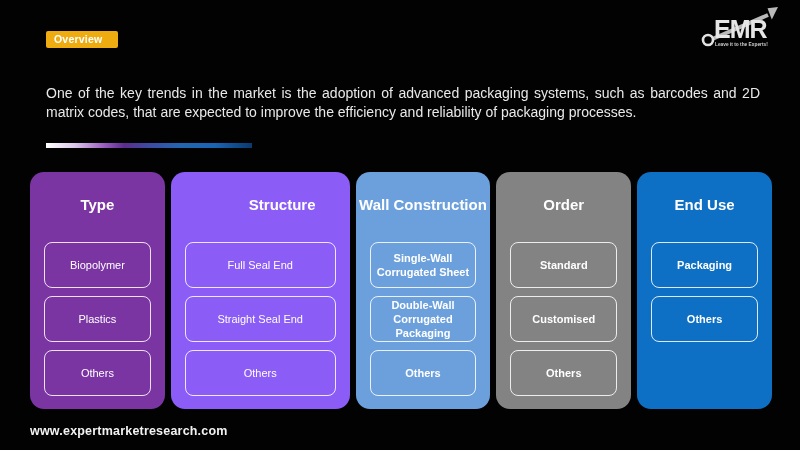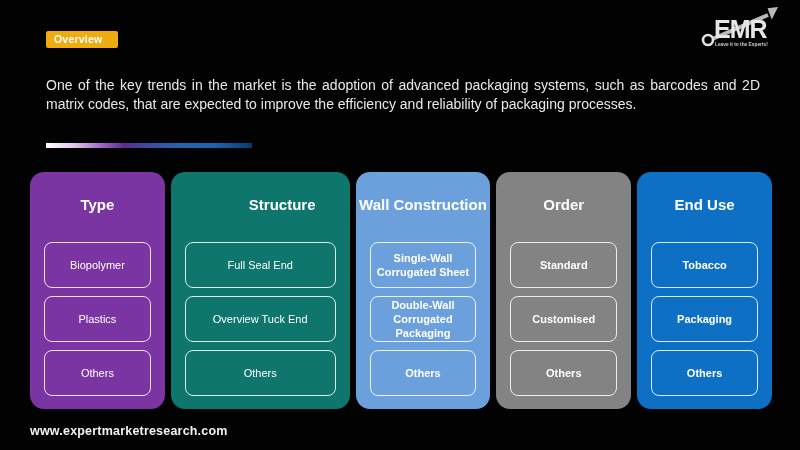--- a/index.html
+++ b/index.html
@@ -41,7 +41,7 @@
   .description {
     position: absolute;
     left: 46px;
-    top: 76px;
+    top: 84px;
     width: 714px;
     margin: 0;
     font-size: 14px;

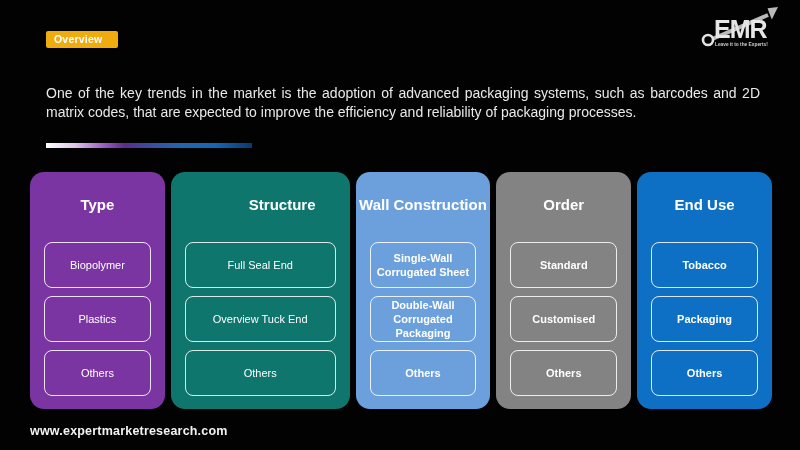--- a/index.html
+++ b/index.html
@@ -143,7 +143,7 @@
           <div class="column-item">Others</div>
         </div>
       </div>
-      <div class="column" style="background: #0f766e; padding-left: 44px;">
+      <div class="column" style="background: #8b5cf6; padding-left: 44px;">
         <div class="column-title">Structure</div>
         <div class="column-items">
           <div class="column-item">Full Seal End</div>

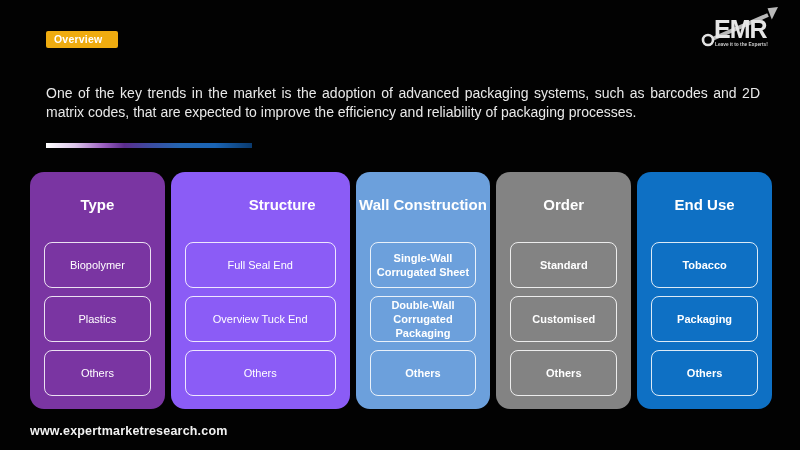--- a/index.html
+++ b/index.html
@@ -170,7 +170,6 @@
       <div class="column" style="background: rgb(14, 112, 196);">
         <div class="column-title">End Use</div>
         <div class="column-items">
-          <div class="column-item bold">Tobacco</div>
           <div class="column-item bold">Packaging</div>
           <div class="column-item bold">Others</div>
         </div>

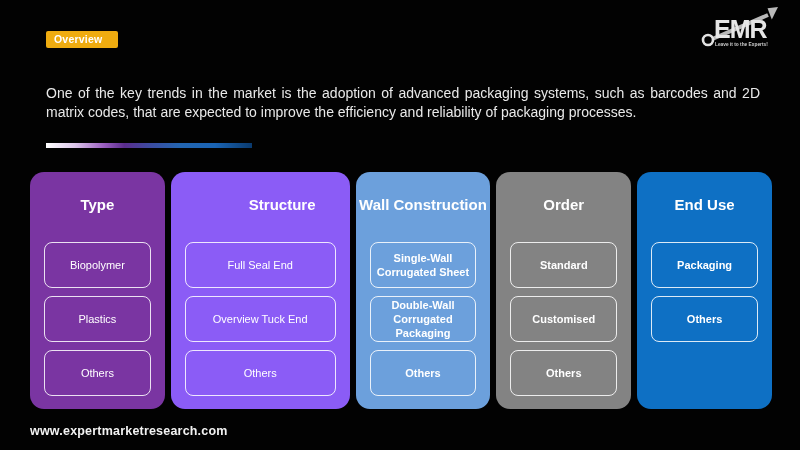--- a/index.html
+++ b/index.html
@@ -147,7 +147,7 @@
         <div class="column-title">Structure</div>
         <div class="column-items">
           <div class="column-item">Full Seal End</div>
-          <div class="column-item">Overview Tuck End</div>
+          <div class="column-item">Straight Seal End</div>
           <div class="column-item">Others</div>
         </div>
       </div>

